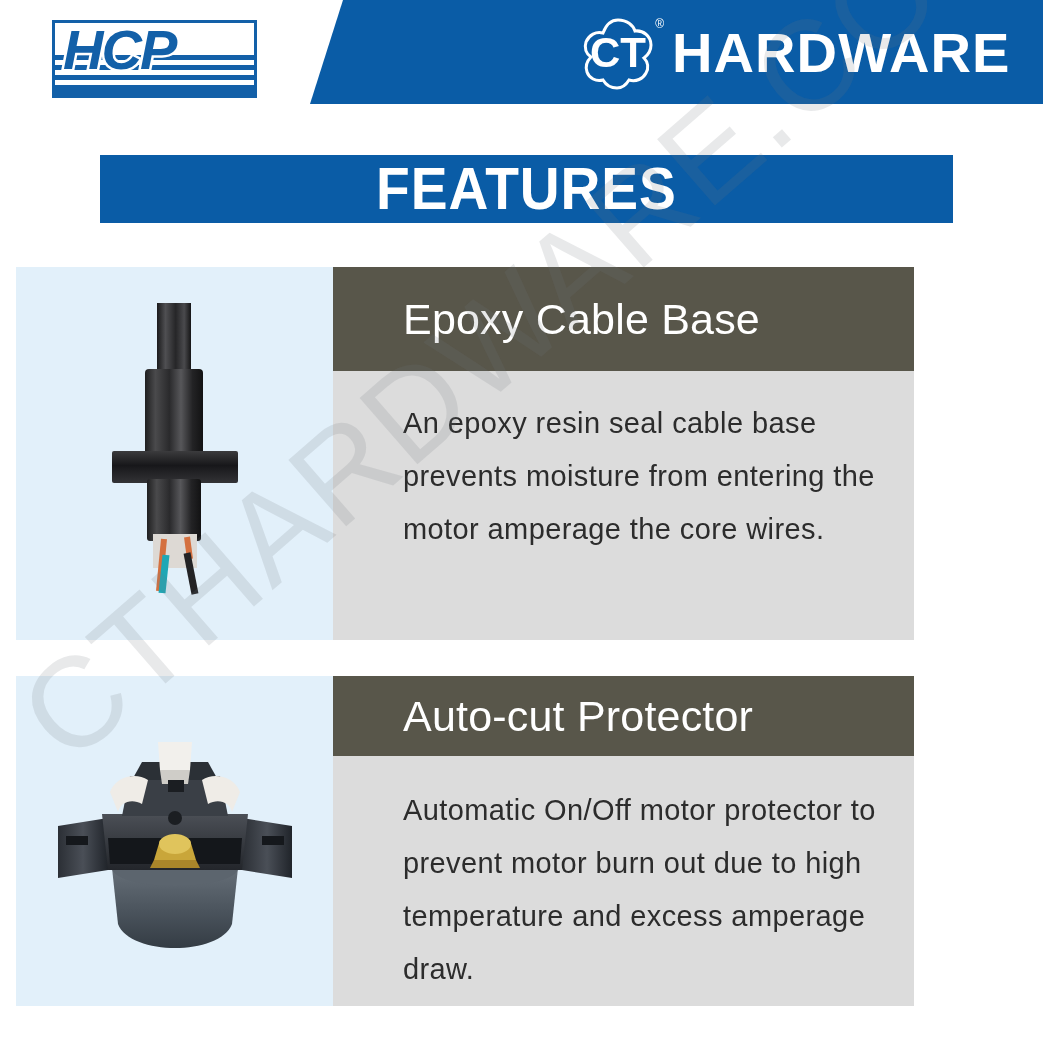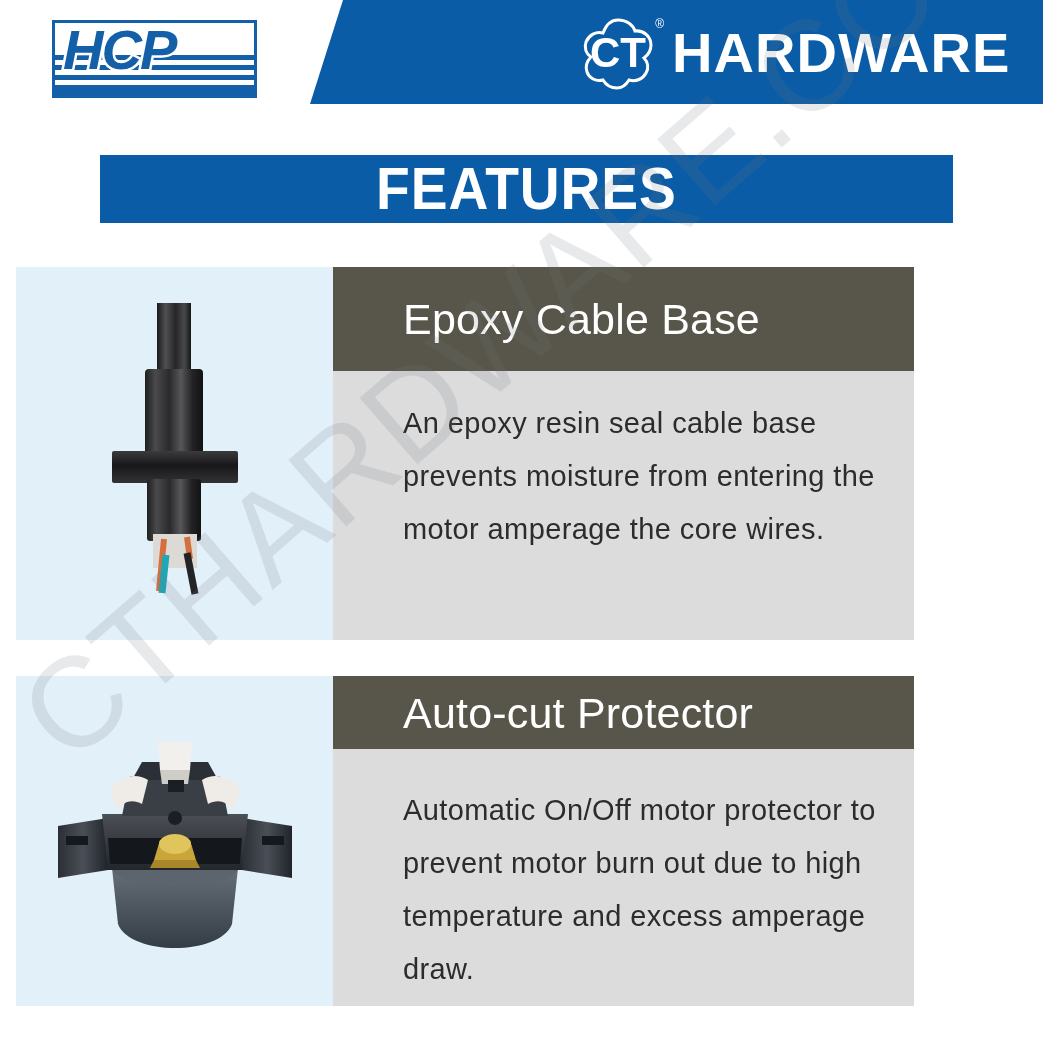--- a/index.html
+++ b/index.html
@@ -205,7 +205,7 @@
     padding: 26px 34px 10px 70px;
     box-sizing: border-box;
   }
-  #card-2 .card-text { padding-top: 35px; }
+  #card-2 .card-text { padding-top: 28px; }
 
   
   .gland {

